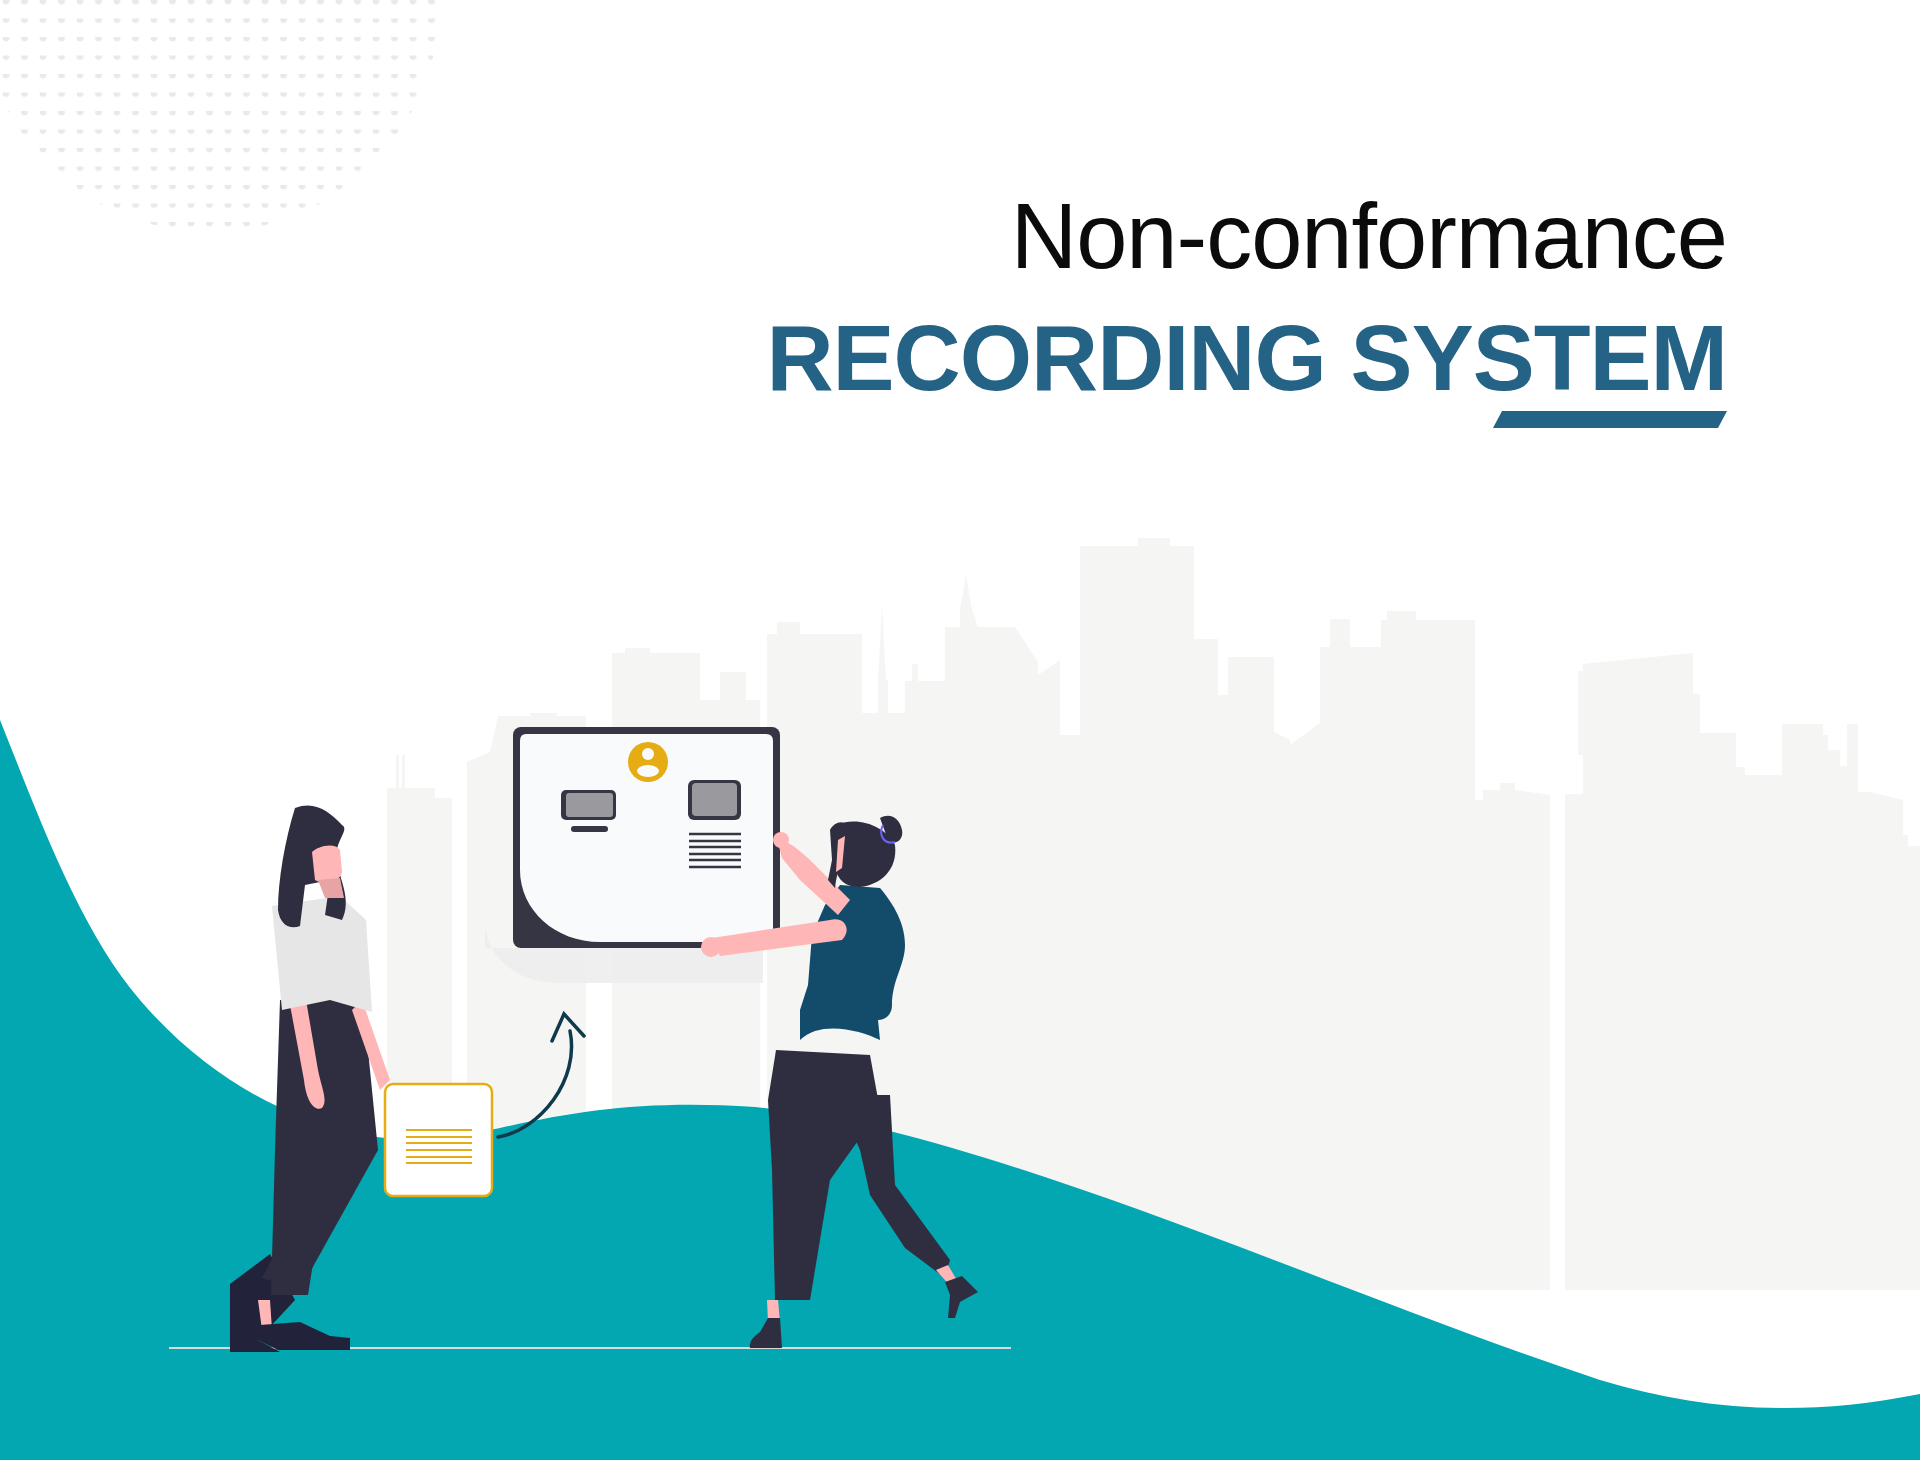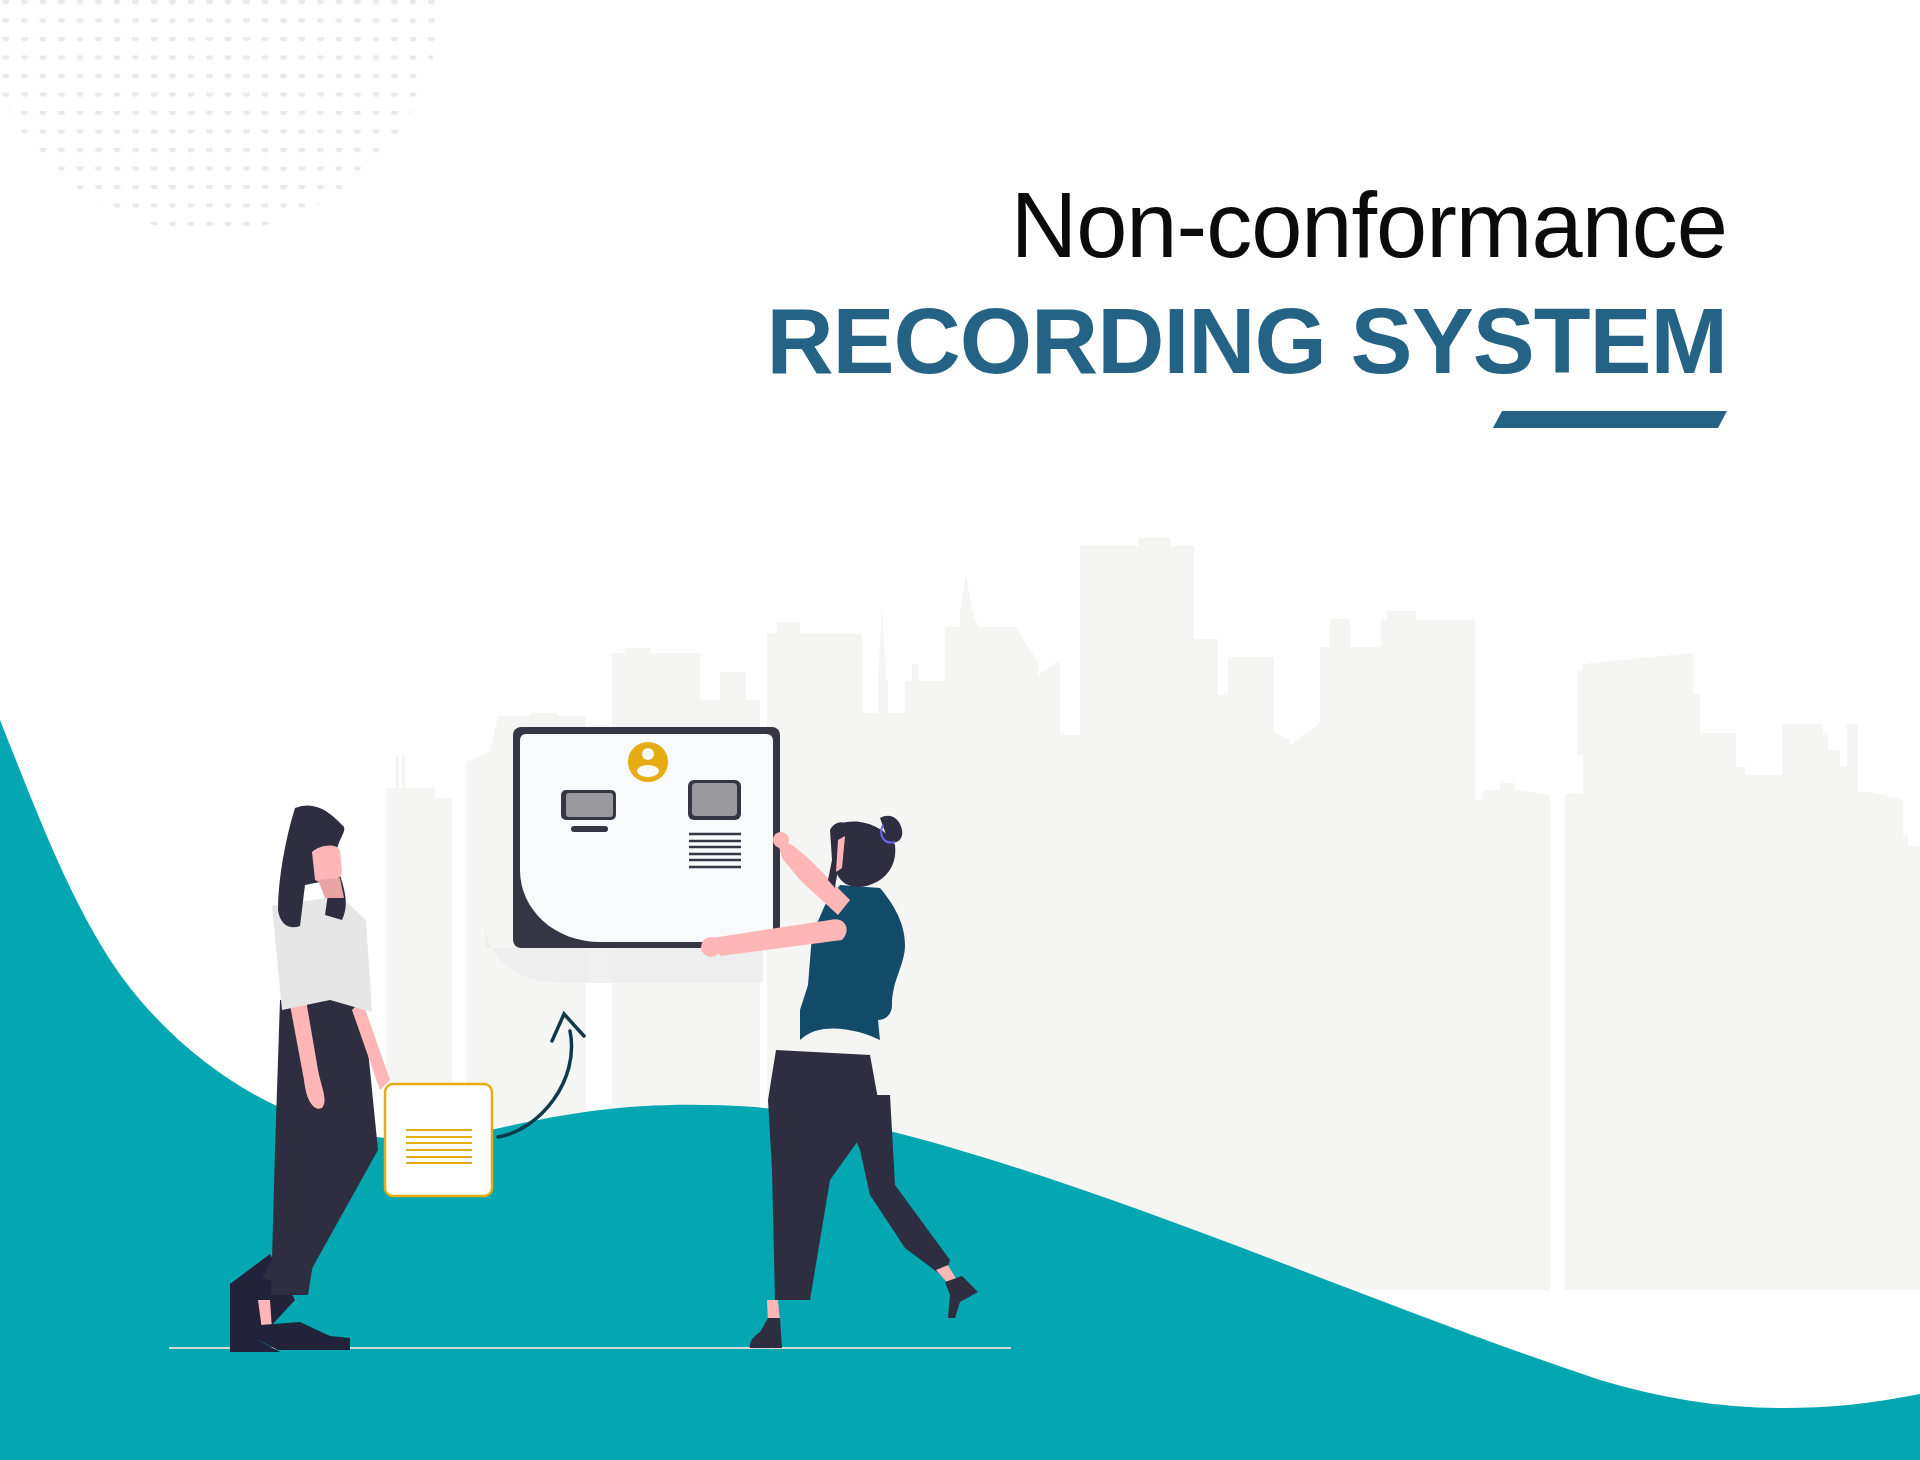--- a/index.html
+++ b/index.html
@@ -5,7 +5,7 @@
   html, body { margin: 0; padding: 0; background: #ffffff; }
   body { width: 1920px; height: 1460px; position: relative; overflow: hidden; font-family: "Liberation Sans", "DejaVu Sans", sans-serif; }
   .scene { position: absolute; left: 0; top: 0; width: 1920px; height: 1460px; }
-  .title-block { position: absolute; right: 193px; top: 170px; text-align: right; }
+  .title-block { position: absolute; right: 193px; top: 181px; text-align: right; }
   .title-line1 { font-family: "Liberation Sans", "DejaVu Sans", sans-serif; font-weight: 300; font-size: 92px; line-height: 110px; color: #0b0b0b; letter-spacing: -1px; white-space: nowrap; }
   .title-line2 { font-family: "Liberation Sans", "DejaVu Sans", sans-serif; font-weight: 700; font-size: 93px; line-height: 110px; color: #256386; letter-spacing: -1px; white-space: nowrap; margin-top: 6px; }
   .underline-bar { position: absolute; left: 1493px; top: 411px; width: 234px; height: 17px; background: #256386; clip-path: polygon(9px 0, 100% 0, calc(100% - 9px) 100%, 0 100%); }

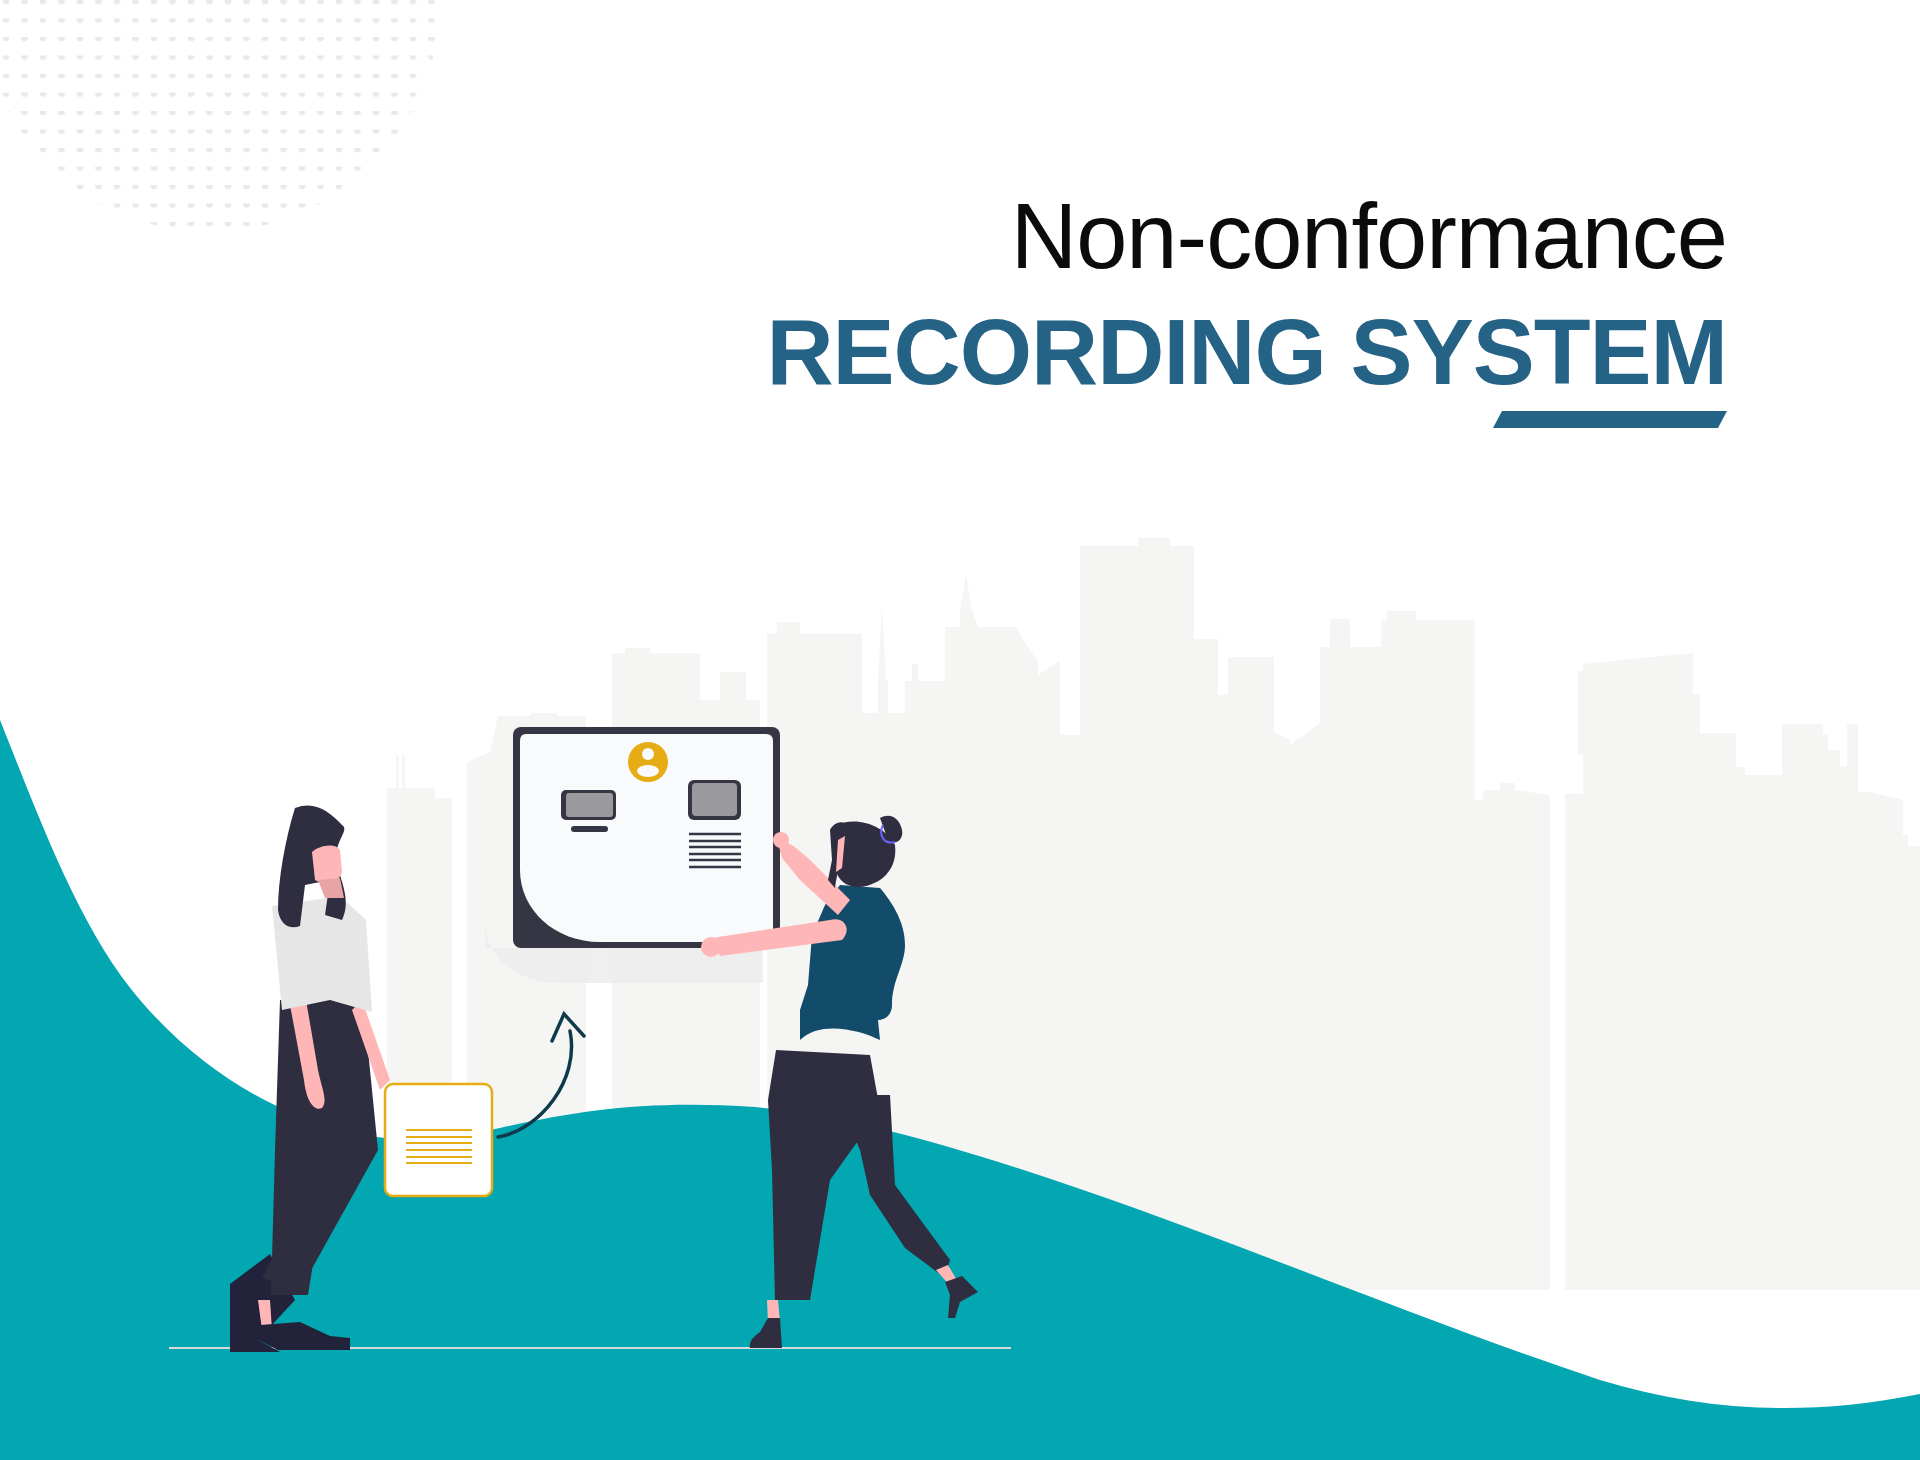--- a/index.html
+++ b/index.html
@@ -7,7 +7,7 @@
   .scene { position: absolute; left: 0; top: 0; width: 1920px; height: 1460px; }
   .title-block { position: absolute; right: 193px; top: 181px; text-align: right; }
   .title-line1 { font-family: "Liberation Sans", "DejaVu Sans", sans-serif; font-weight: 300; font-size: 92px; line-height: 110px; color: #0b0b0b; letter-spacing: -1px; white-space: nowrap; }
-  .title-line2 { font-family: "Liberation Sans", "DejaVu Sans", sans-serif; font-weight: 700; font-size: 93px; line-height: 110px; color: #256386; letter-spacing: -1px; white-space: nowrap; margin-top: 6px; }
+  .title-line2 { font-family: "Liberation Sans", "DejaVu Sans", sans-serif; font-weight: 700; font-size: 93px; line-height: 110px; color: #256386; letter-spacing: -1px; white-space: nowrap; margin-top: 12px; }
   .underline-bar { position: absolute; left: 1493px; top: 411px; width: 234px; height: 17px; background: #256386; clip-path: polygon(9px 0, 100% 0, calc(100% - 9px) 100%, 0 100%); }
 </style>
 </head>

